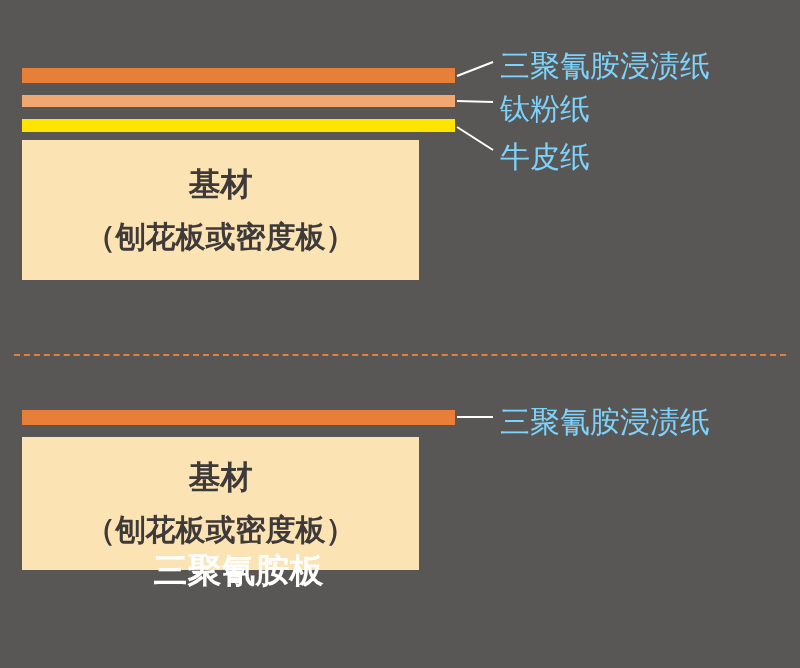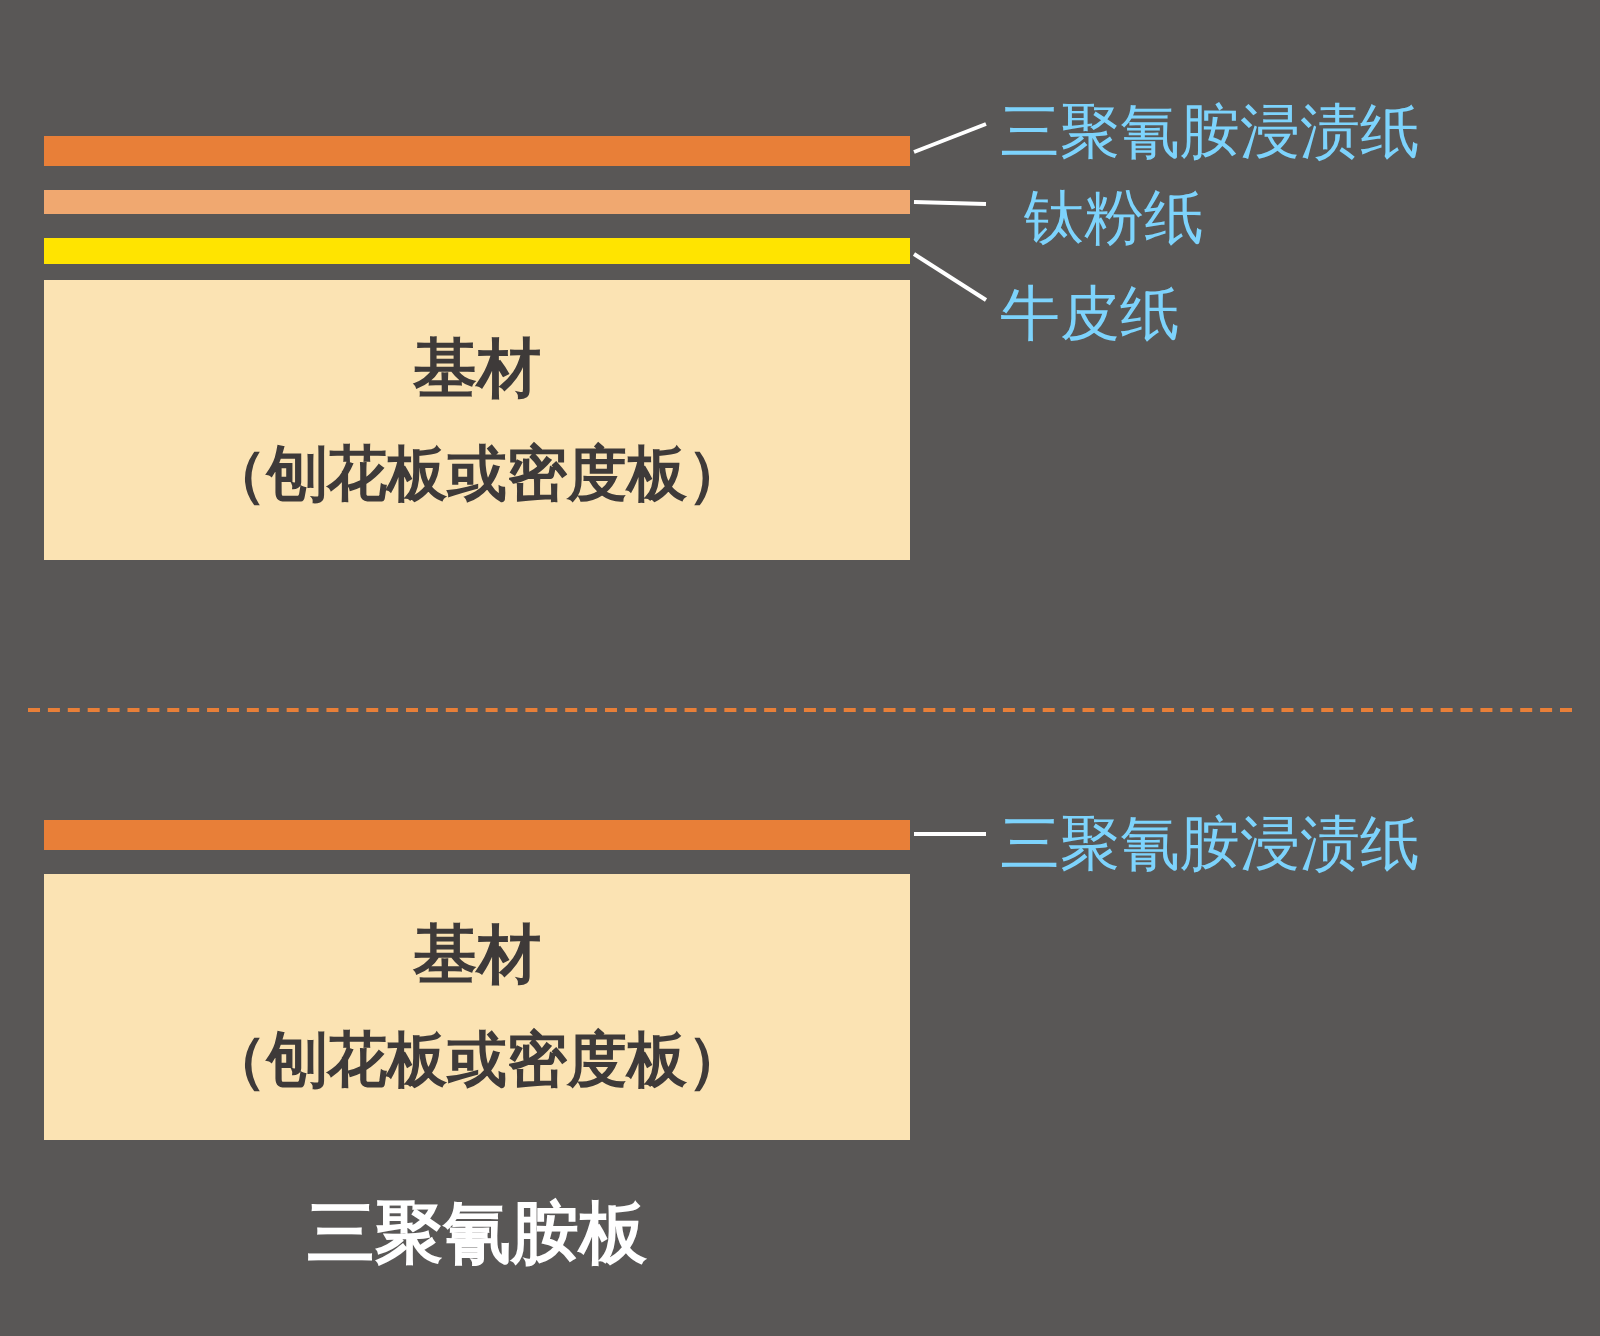--- a/index.html
+++ b/index.html
@@ -55,7 +55,7 @@
     white-space:nowrap;
   }
   .label-1{top:46px;}
-  .label-2{top:89px;margin-left:12px;}
+  .label-2{top:89px;}
   .label-3{top:137px;}
   .label-b1{top:402px;}
   .connectors{

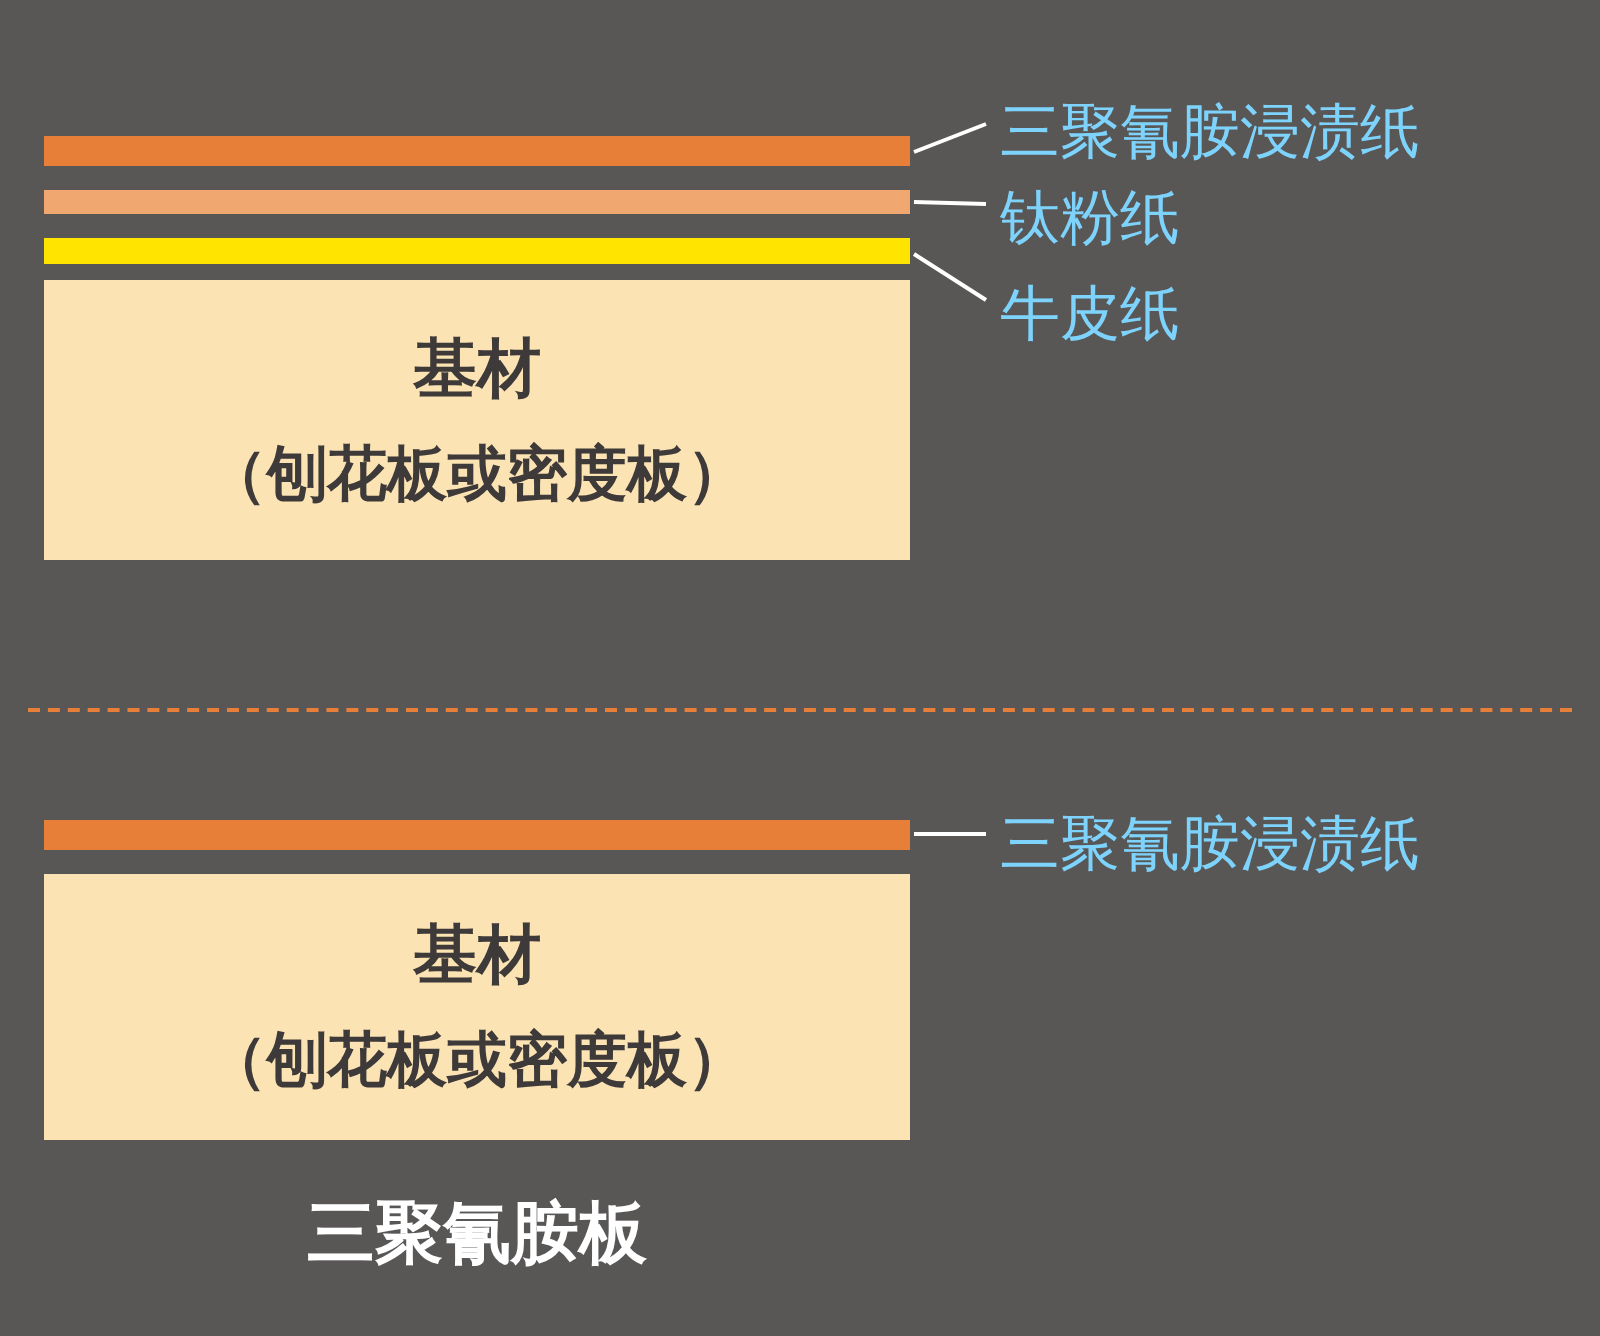--- a/index.html
+++ b/index.html
@@ -23,7 +23,7 @@
   .substrate{
     position:absolute;
     left:22px;
-    width:433px;
+    width:397px;
     display:flex;
     flex-direction:column;
     align-items:center;

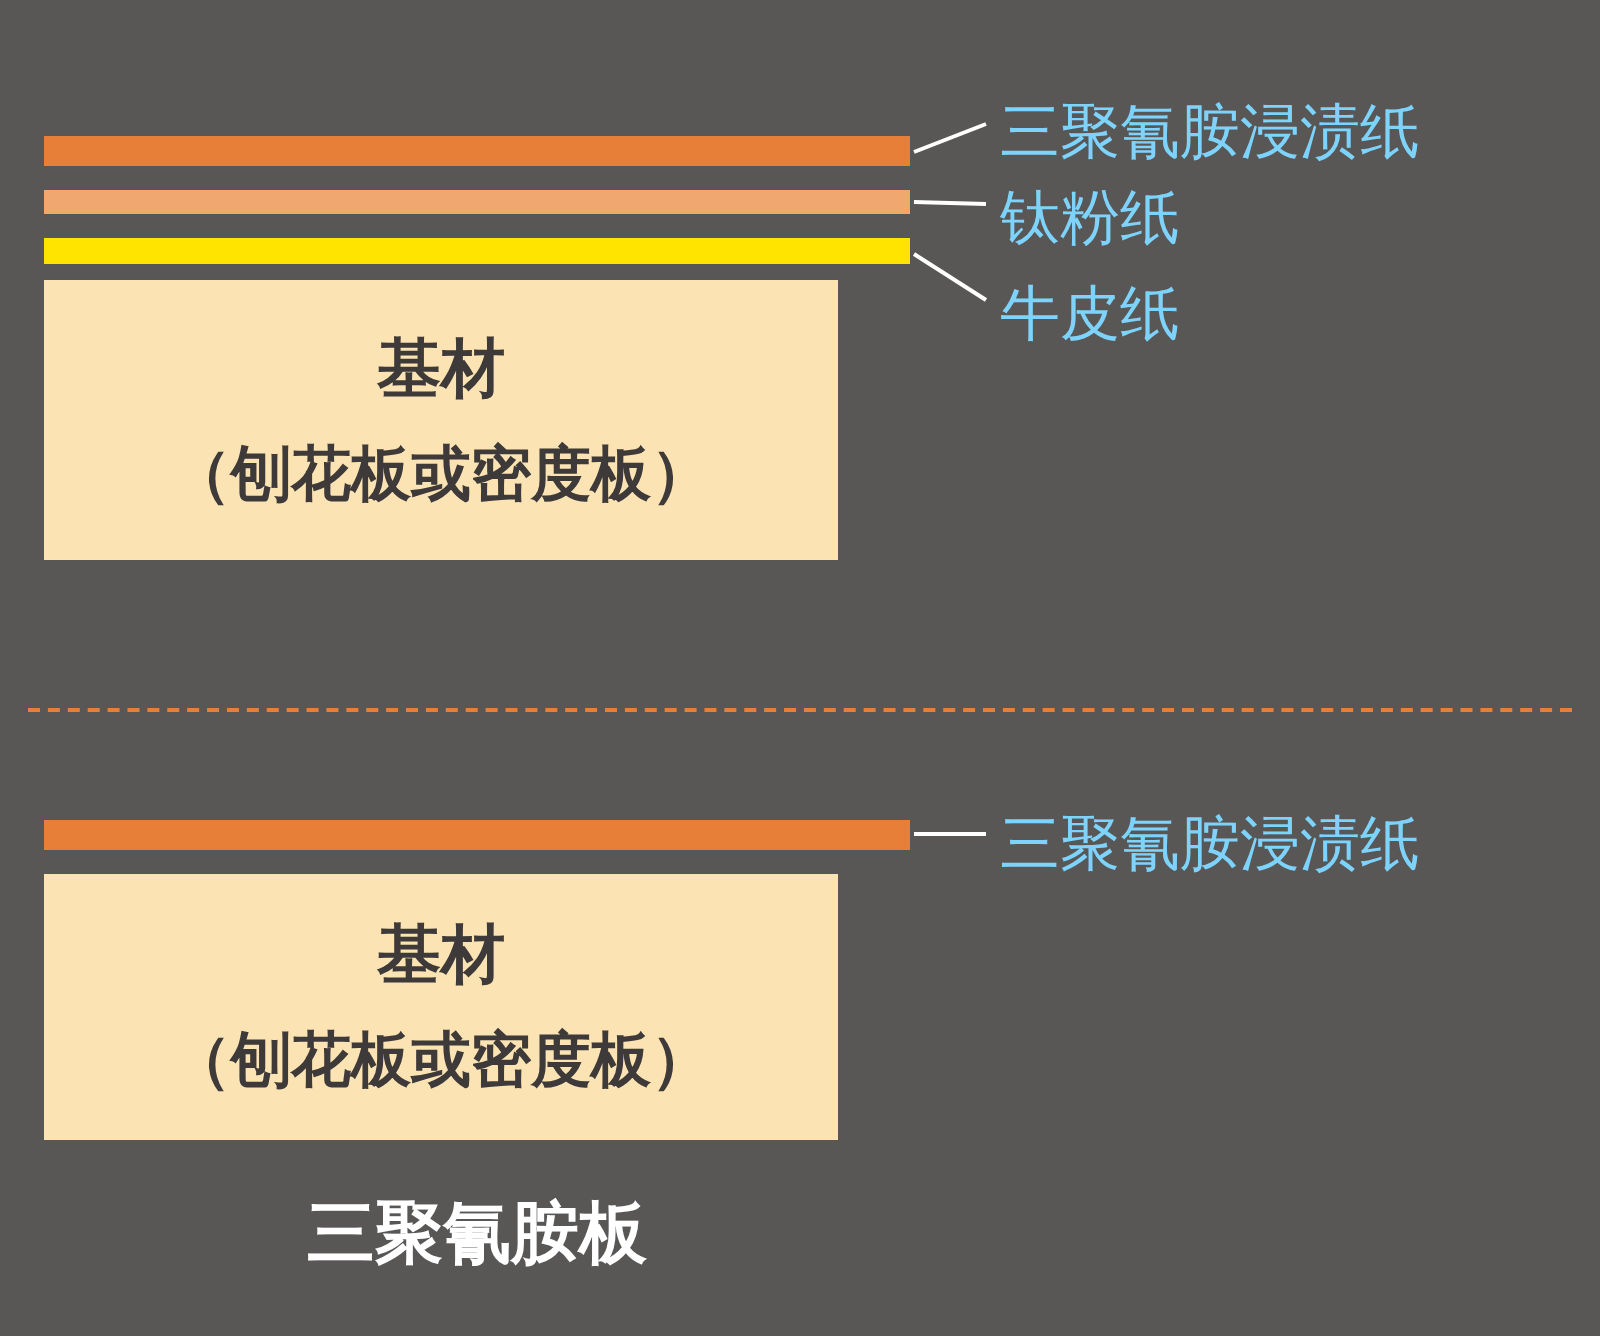--- a/index.html
+++ b/index.html
@@ -46,7 +46,7 @@
     white-space:nowrap;
   }
   .caption-top{top:287px;}
-  .caption-bottom{top:594px;}
+  .caption-bottom{top:548px;}
   .layer-label{
     position:absolute;
     left:500px;

